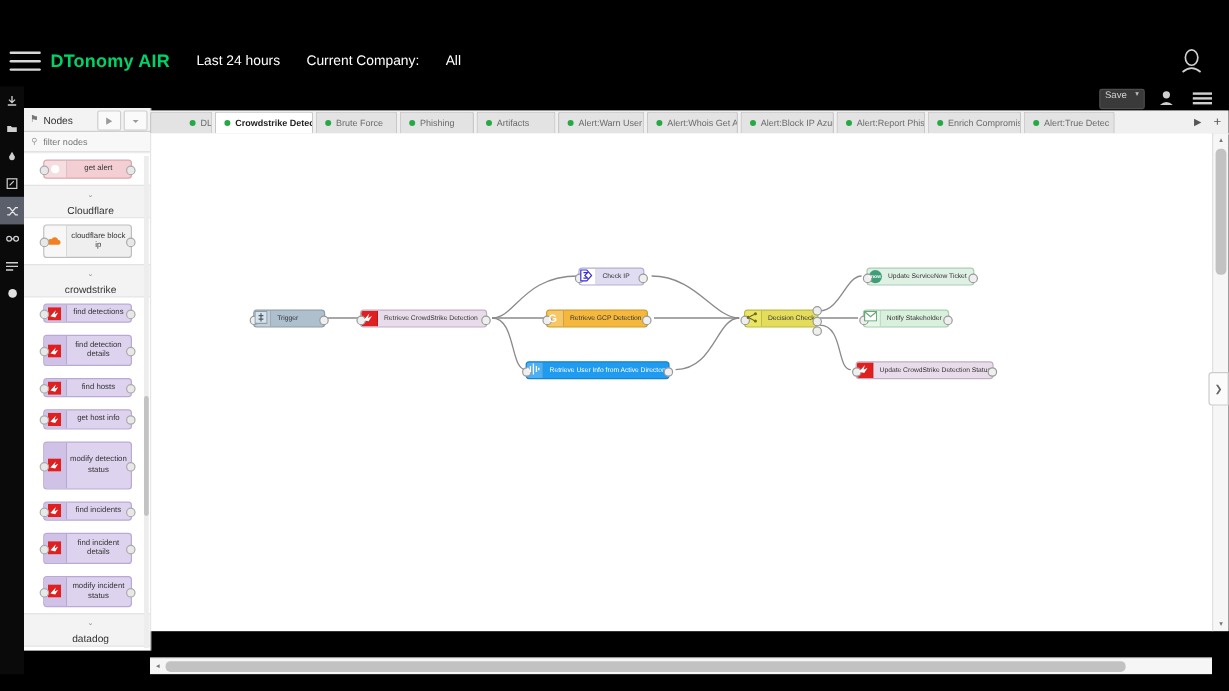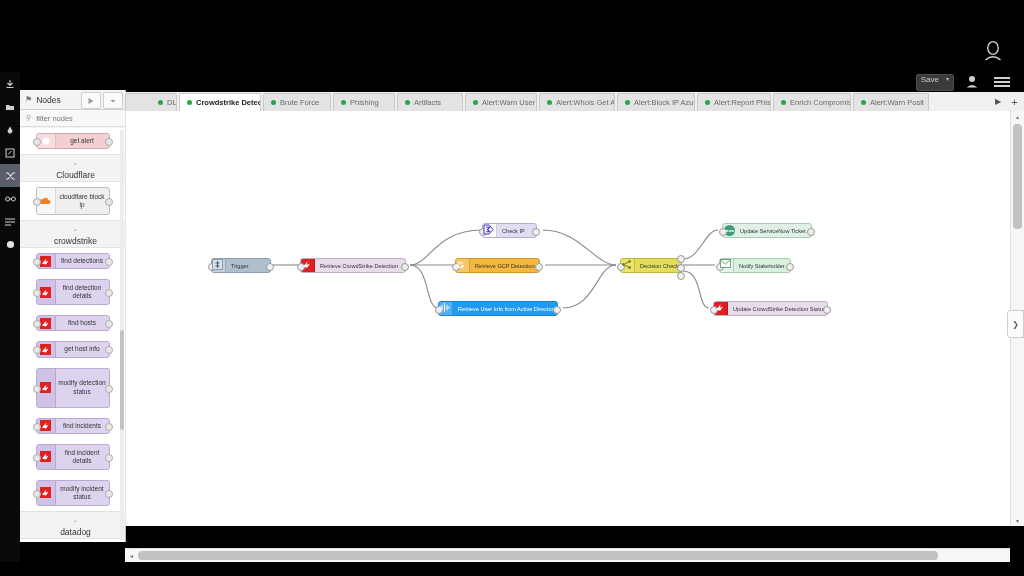--- a/index.html
+++ b/index.html
@@ -163,6 +163,17 @@
 
   <div class="topstrip"></div>
 
+  <div class="header">
+    <div class="hamburger">
+      <i></i>
+        <i></i>
+        <i></i>
+    </div>
+    <div class="brand">DTonomy AIR</div>
+    <div class="hdr-item">Last 24 hours</div>
+    <div class="hdr-item">Current Company:</div>
+    <div class="hdr-item val">All</div>
+  </div>
   <div class="avatar-top">
     <svg width="26" height="26" viewBox="0 0 26 26">
       <ellipse cx="13" cy="10" rx="5.2" ry="6.4" fill="none" stroke="#cfcfcf" stroke-width="1.4"></ellipse>

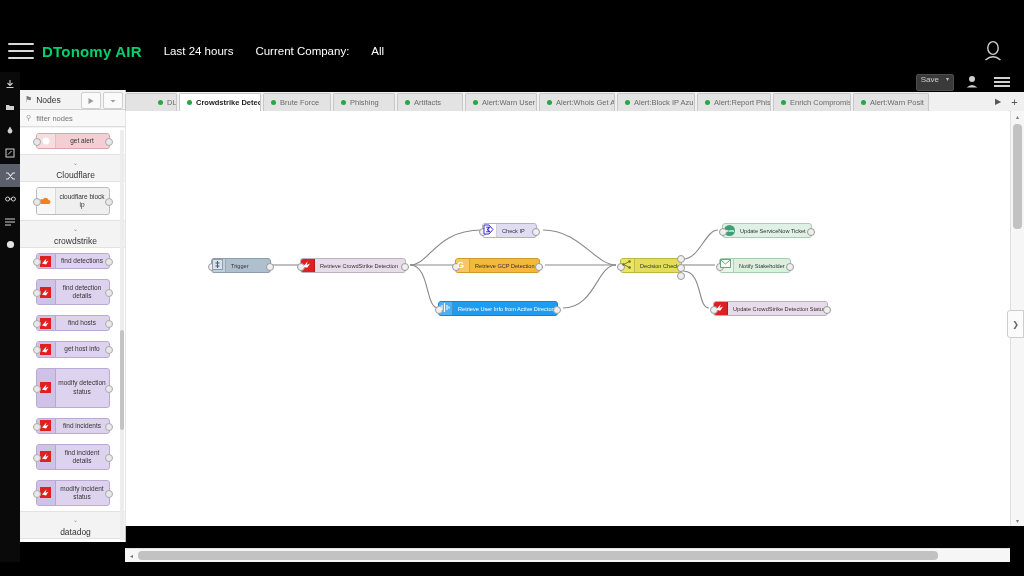--- a/index.html
+++ b/index.html
@@ -456,7 +456,7 @@
       </div>
       <div class="tab" style="width: 76px;">
         <span class="dot" style="background: rgb(40, 167, 69);"></span>
-        <span>Alert:Warn Posit</span>
+        <span>Alert:True Detec</span>
       </div>
     </div>
   <div class="tab-nav">▶</div>

